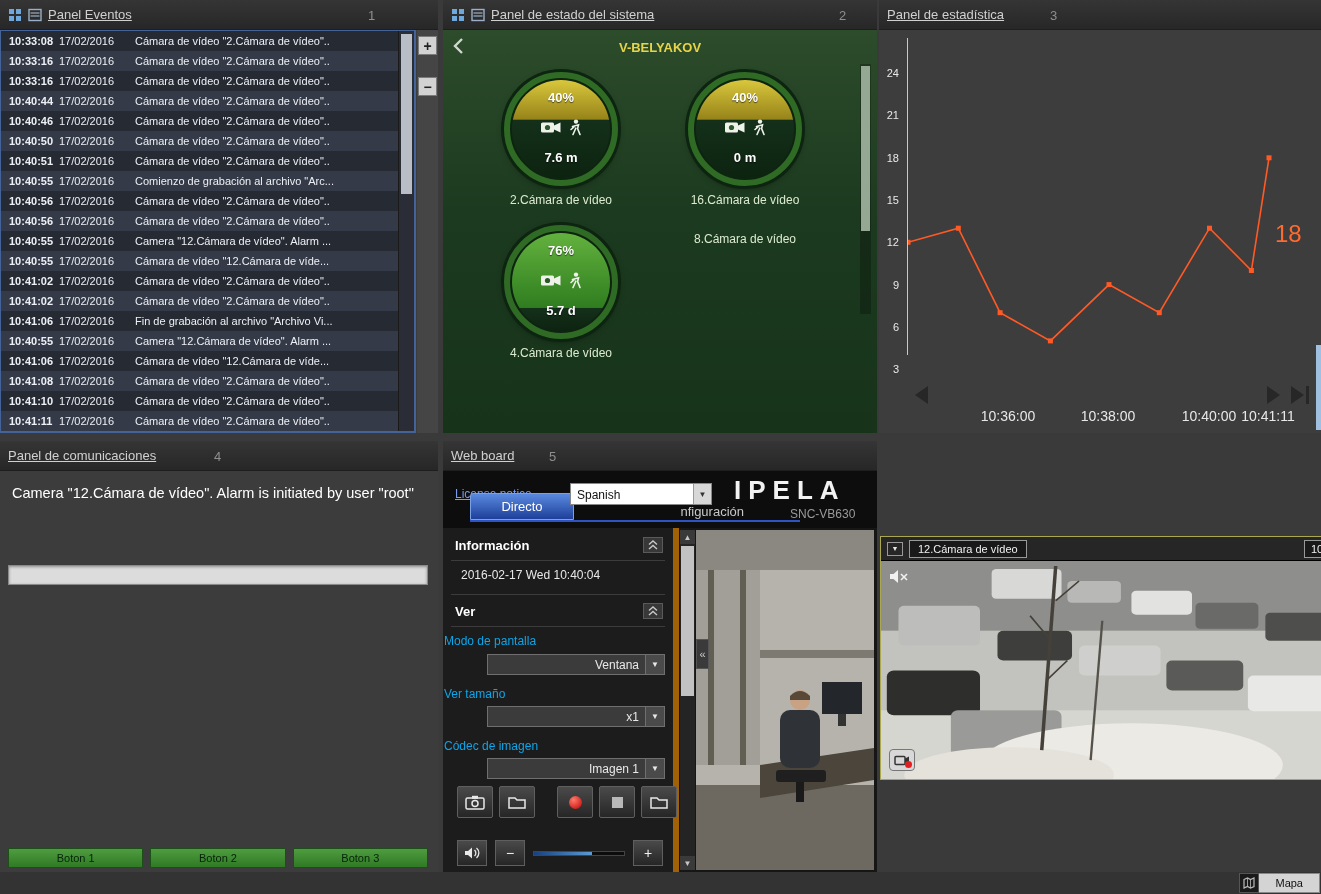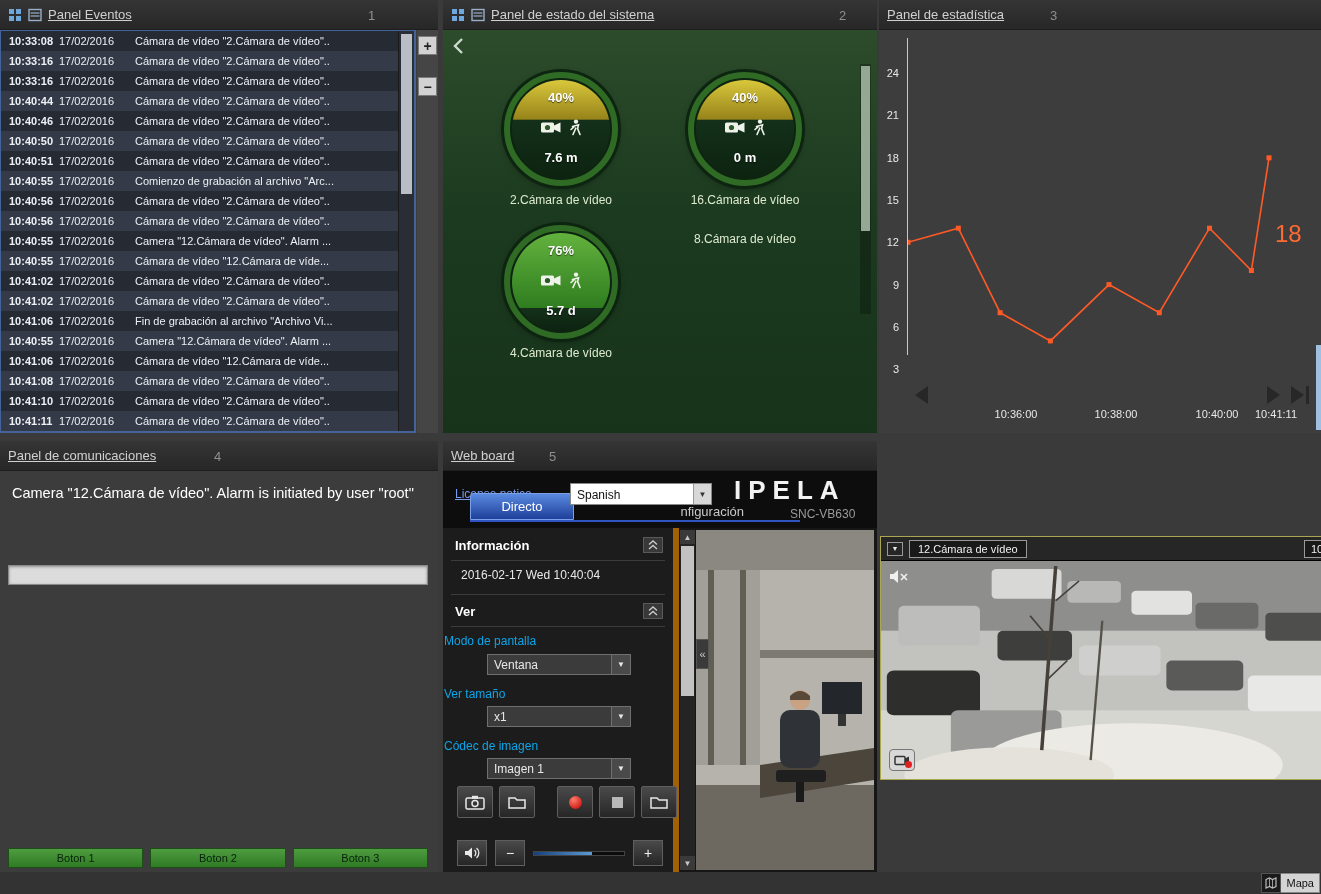--- a/index.html
+++ b/index.html
@@ -333,6 +333,7 @@
             <polyline points="11,3 4,10 11,17" fill="none" stroke="#cfd8cf" stroke-width="2.4"></polyline>
           </svg>
       </span>
+      <div class="server-title">V-BELYAKOV</div>
       <div class="gauge-grid">
   <div class="gauge">
     <div class="gauge-circle">

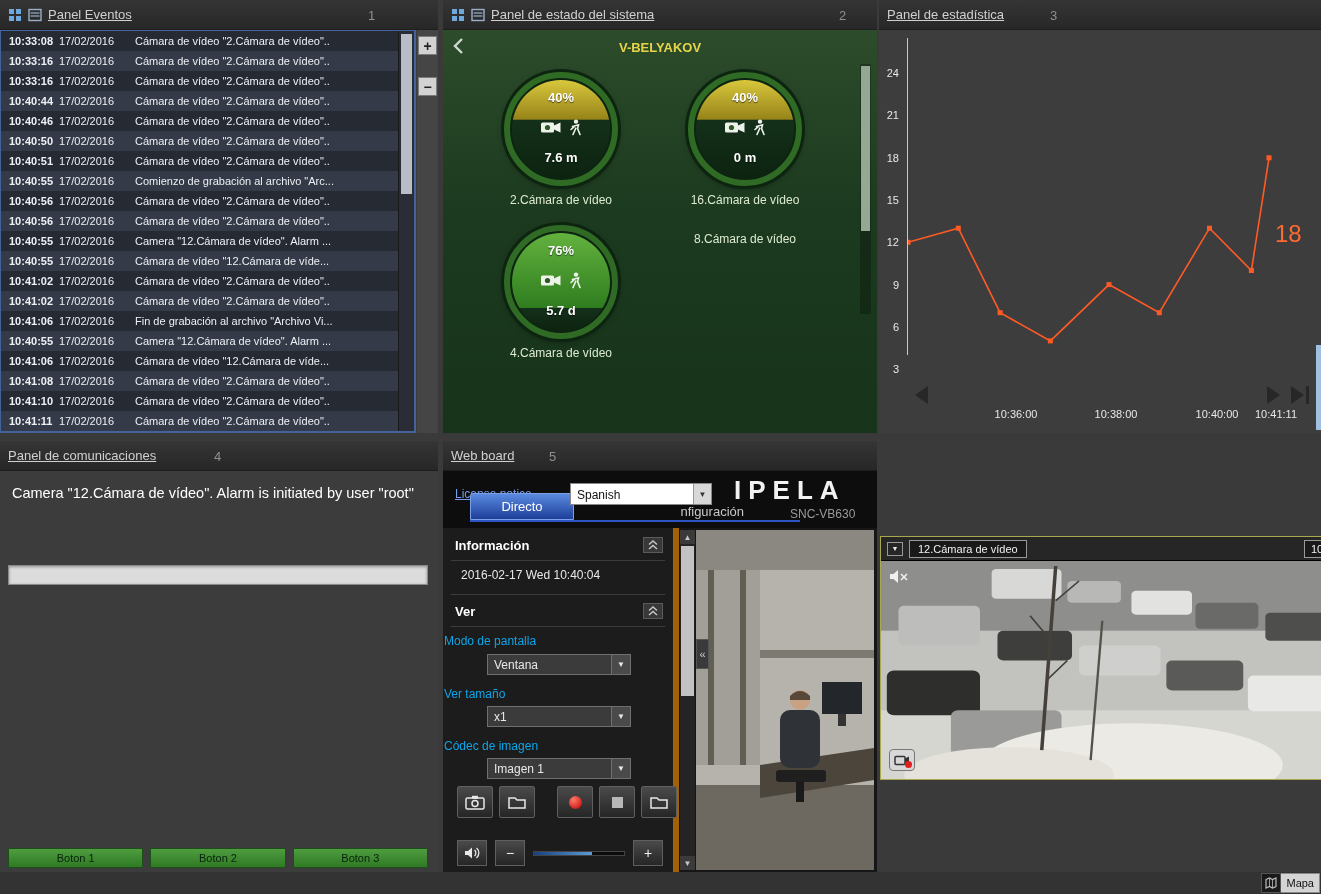--- a/index.html
+++ b/index.html
@@ -62,7 +62,7 @@
   .stats-yaxis { position:absolute; left:0; top:0; width:26px; height:100%; }
   .ytick { position:absolute; right:6px; color:#e8e8e8; font-size:11px; }
   .stats-xaxis { position:absolute; left:28px; top:408px; width:403px; height:16px; }
-  .xtick { position:absolute; transform:translateX(-50%); color:#e8e8e8; font-size:11px; white-space:nowrap;margin-left:8px; }
+  .xtick { position:absolute; transform:translateX(-50%); color:#e8e8e8; font-size:14px; white-space:nowrap; }
   .stats-current { position:absolute; left:396px; top:220px; color:#ff6a30; font-size:24px; }
   .tri { width:0; height:0; position:absolute; cursor:pointer; }
   .nav-left { left:36px; top:386px; border-top:9px solid transparent; border-bottom:9px solid transparent; border-right:13px solid #272727; }

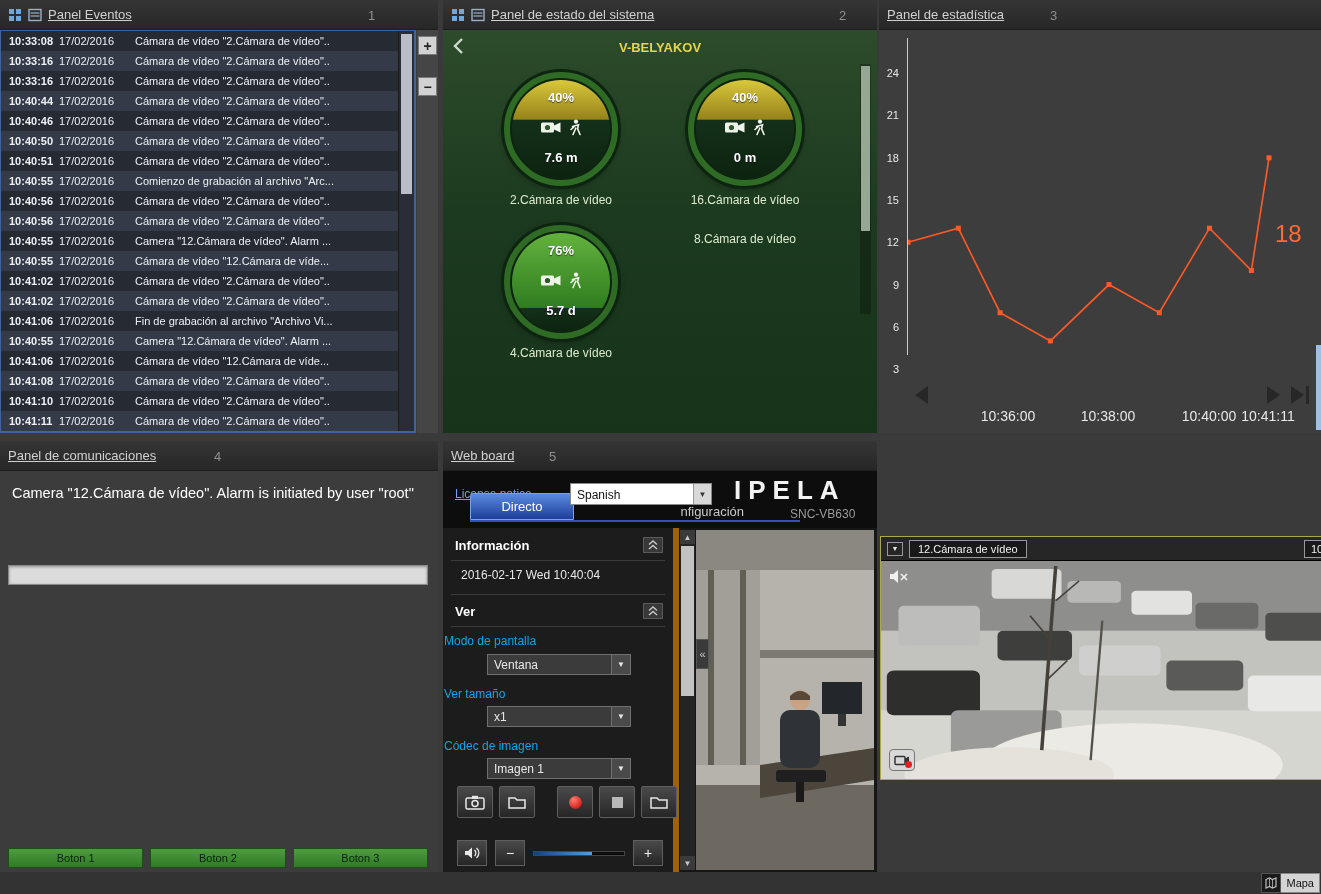--- a/index.html
+++ b/index.html
@@ -104,7 +104,7 @@
   .wb-div { position:absolute; left:8px; right:8px; height:1px; background:#3c3c3c; }
   .wb-date { position:absolute; left:18px; top:40px; color:#e8e8e8; font-size:12px; }
   .wb-field-label { position:absolute; left:1px; color:#0ea5e9; font-size:12px; }
-  .wb-select { position:absolute; left:44px; width:144px; height:21px; background:#3b3b3b; border:1px solid #6f6f6f; display:flex; cursor:pointer; }
+  .wb-select { position:absolute; left:44px; width:178px; height:21px; background:#3b3b3b; border:1px solid #6f6f6f; display:flex; cursor:pointer;text-align:right; }
   .wb-select-text { flex:1; color:#e8e8e8; font-size:12px; padding:3px 6px; white-space:nowrap; }
   .wb-select-arrow { width:19px; background:#4a4a4a; border-left:1px solid #6f6f6f; display:flex;
     align-items:center; justify-content:center; color:#e8e8e8; font-size:8px; }

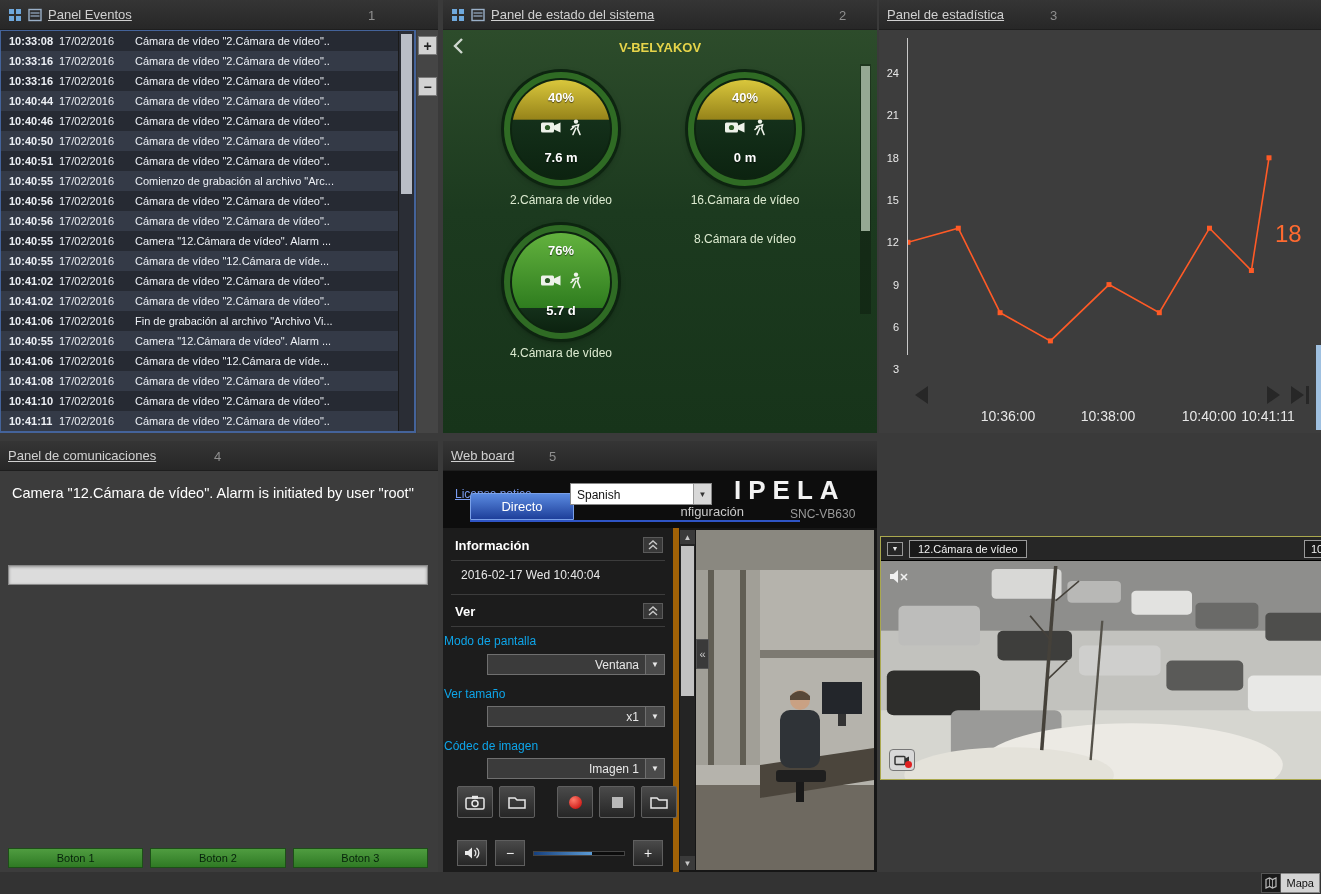--- a/index.html
+++ b/index.html
@@ -147,7 +147,7 @@
   .bottom-strip { position:absolute; left:0; bottom:0; width:100%; height:22px; background:#333; }
   #map-button { position:absolute; right:1px; bottom:1px; height:20px; display:flex; align-items:stretch; cursor:pointer; }
   .map-icon { width:20px; background:#1a1a1a; border:1px solid #555; display:flex; align-items:center; justify-content:center; }
-  .map-label { background:#d4d4d4; color:#111; font-size:11px; display:flex; align-items:center; padding:0 5px; border:1px solid #888; border-left:none; }
+  .map-label { background:#d4d4d4; color:#111; font-size:11px; display:flex; align-items:center; padding:0 16px; border:1px solid #888; border-left:none; }
 </style>
 </head>
 <body>

